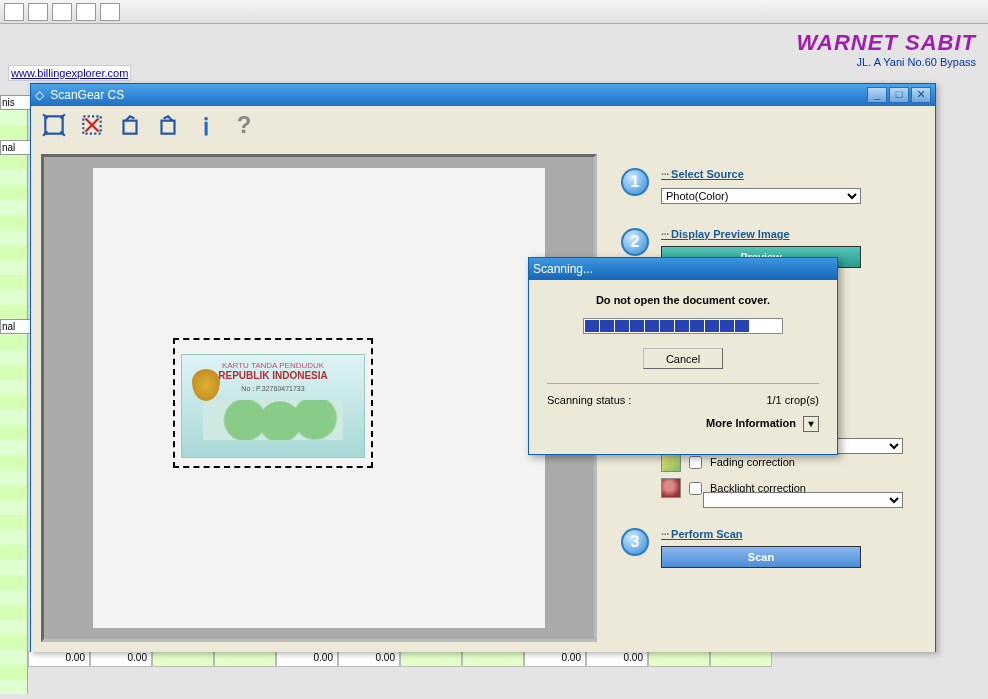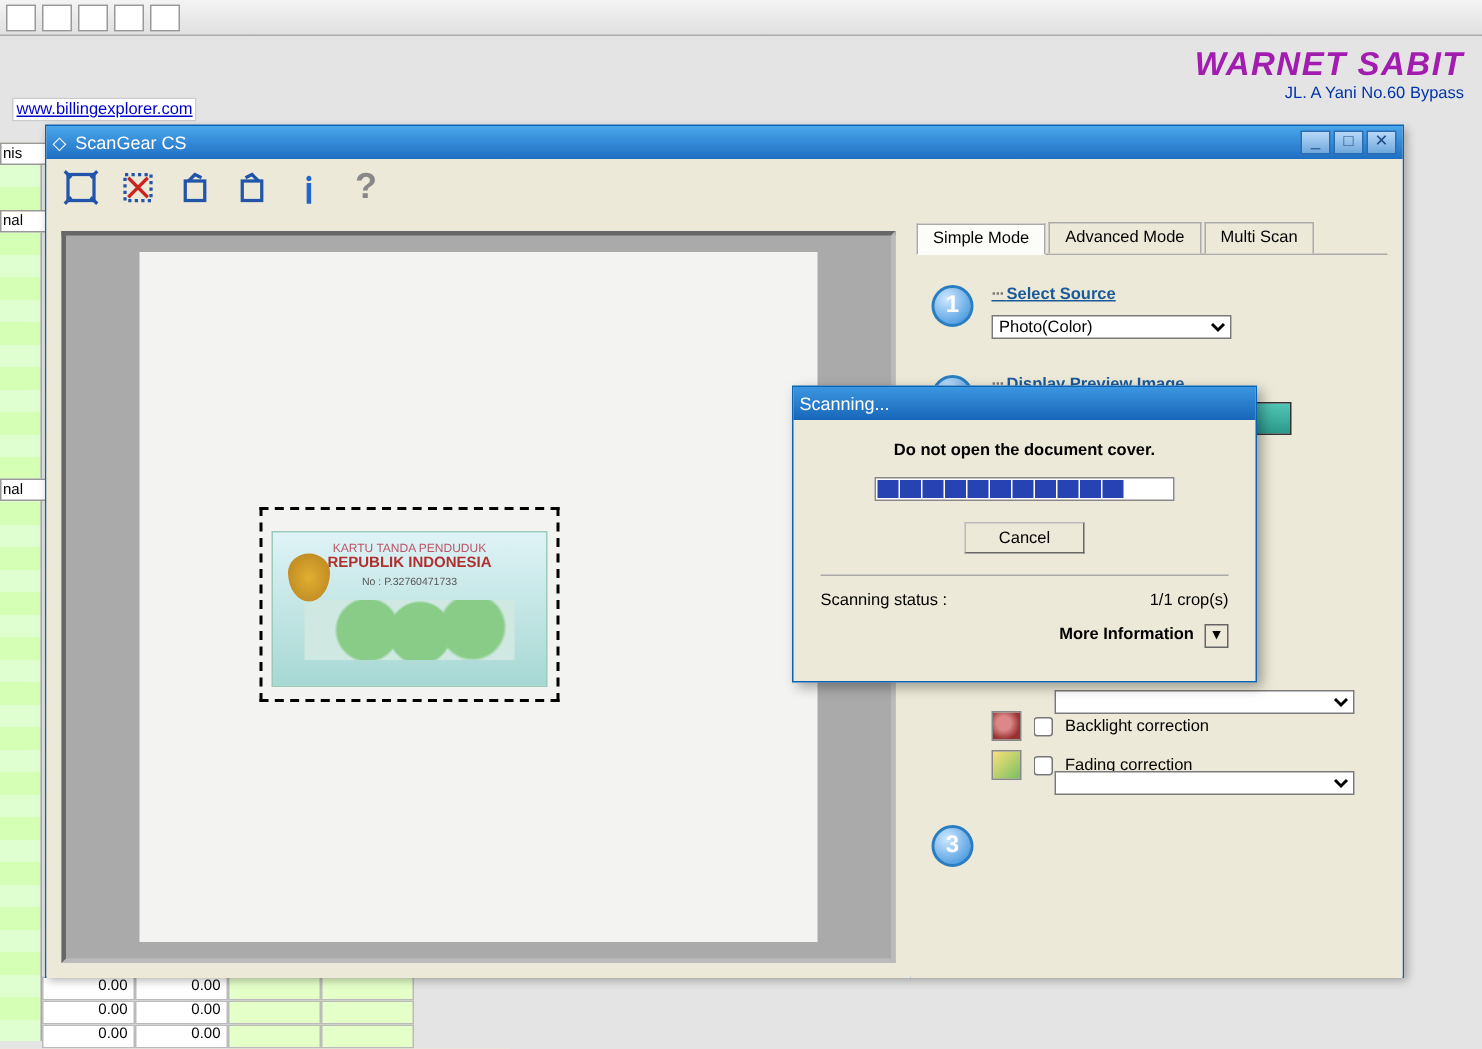--- a/index.html
+++ b/index.html
@@ -187,11 +187,6 @@
     </div>
 
     <div class="right-pane">
-      <div class="tabs">
-        <div class="tab active">Simple Mode</div>
-        <div class="tab">Advanced Mode</div>
-        <div class="tab">Multi Scan</div>
-      </div>
       <div class="panel">
 
         <div class="step">

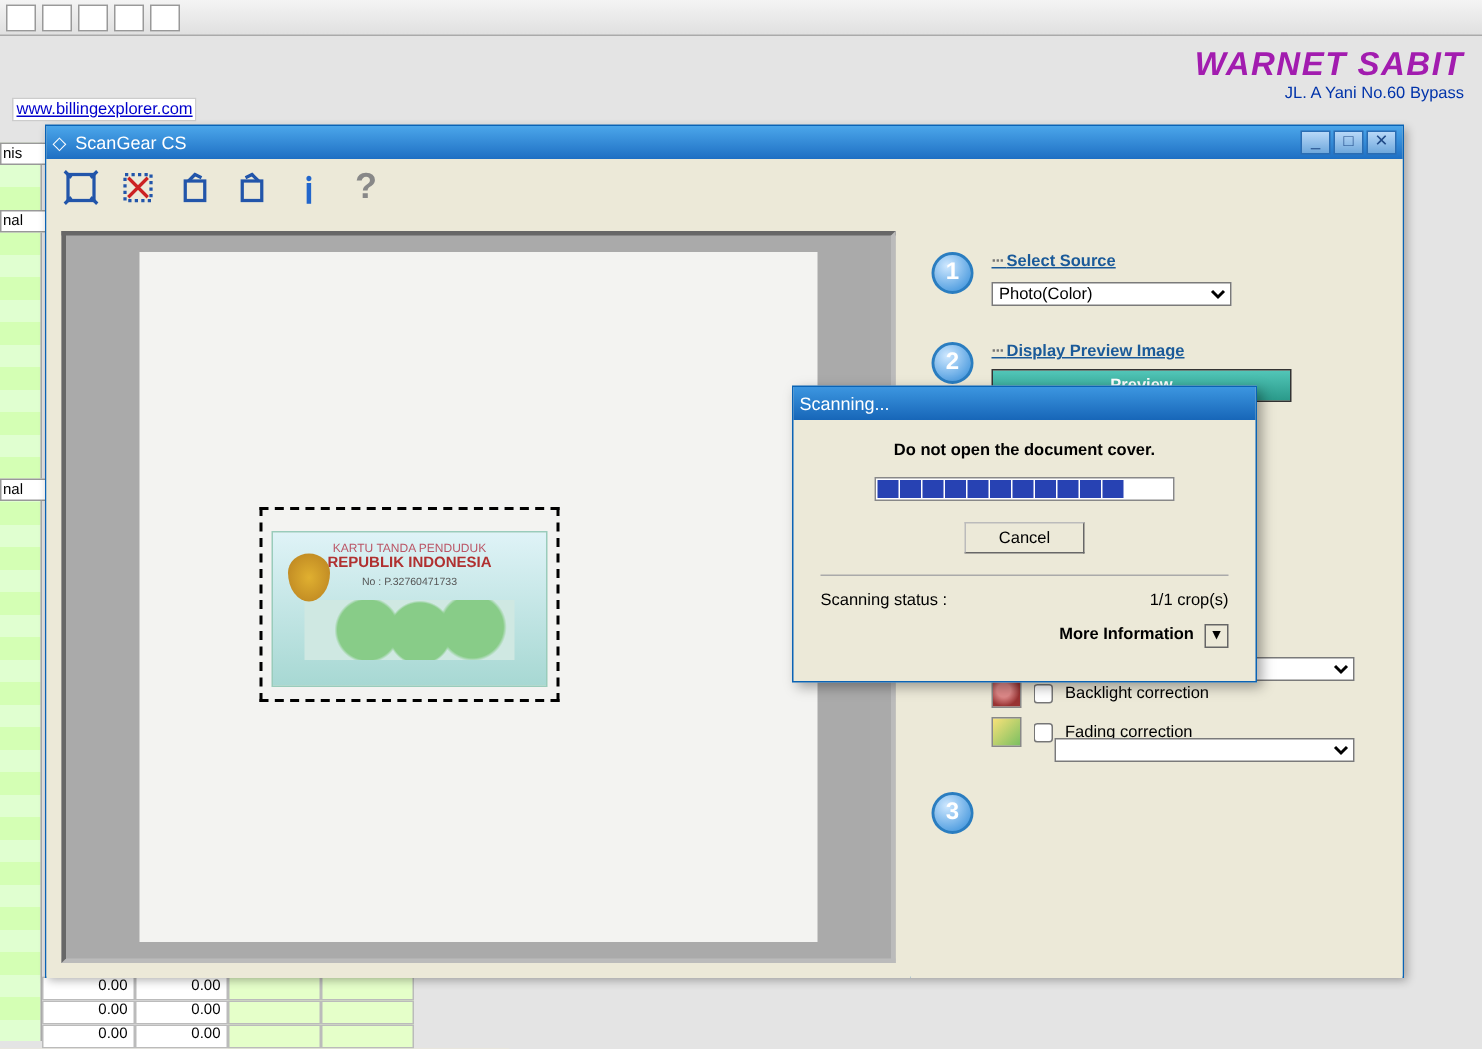--- a/index.html
+++ b/index.html
@@ -55,7 +55,7 @@
 .step-body { flex:1; }
 .step-title { font-size:11px; font-weight:bold; color:#1a5a99; margin-bottom:6px;text-decoration:underline; }
 .step-title::before { content:"··· "; letter-spacing:-1px; color:#777;}
-select.src { width:160px; font-size:11px; border:1px solid #7a7a7a; background:#fff;}
+select.src { width:200px; font-size:11px; border:1px solid #7a7a7a; background:#fff;}
 .action-btn { width:200px; height:22px; border:1px solid #333; font-size:11px; font-weight:bold; cursor:pointer;}
 .preview-btn { background:linear-gradient(#52c6b8,#2a9a8a); color:#fff;}
 .scan-btn { background:linear-gradient(#8cb8f0,#4d8dd6); color:#fff;}

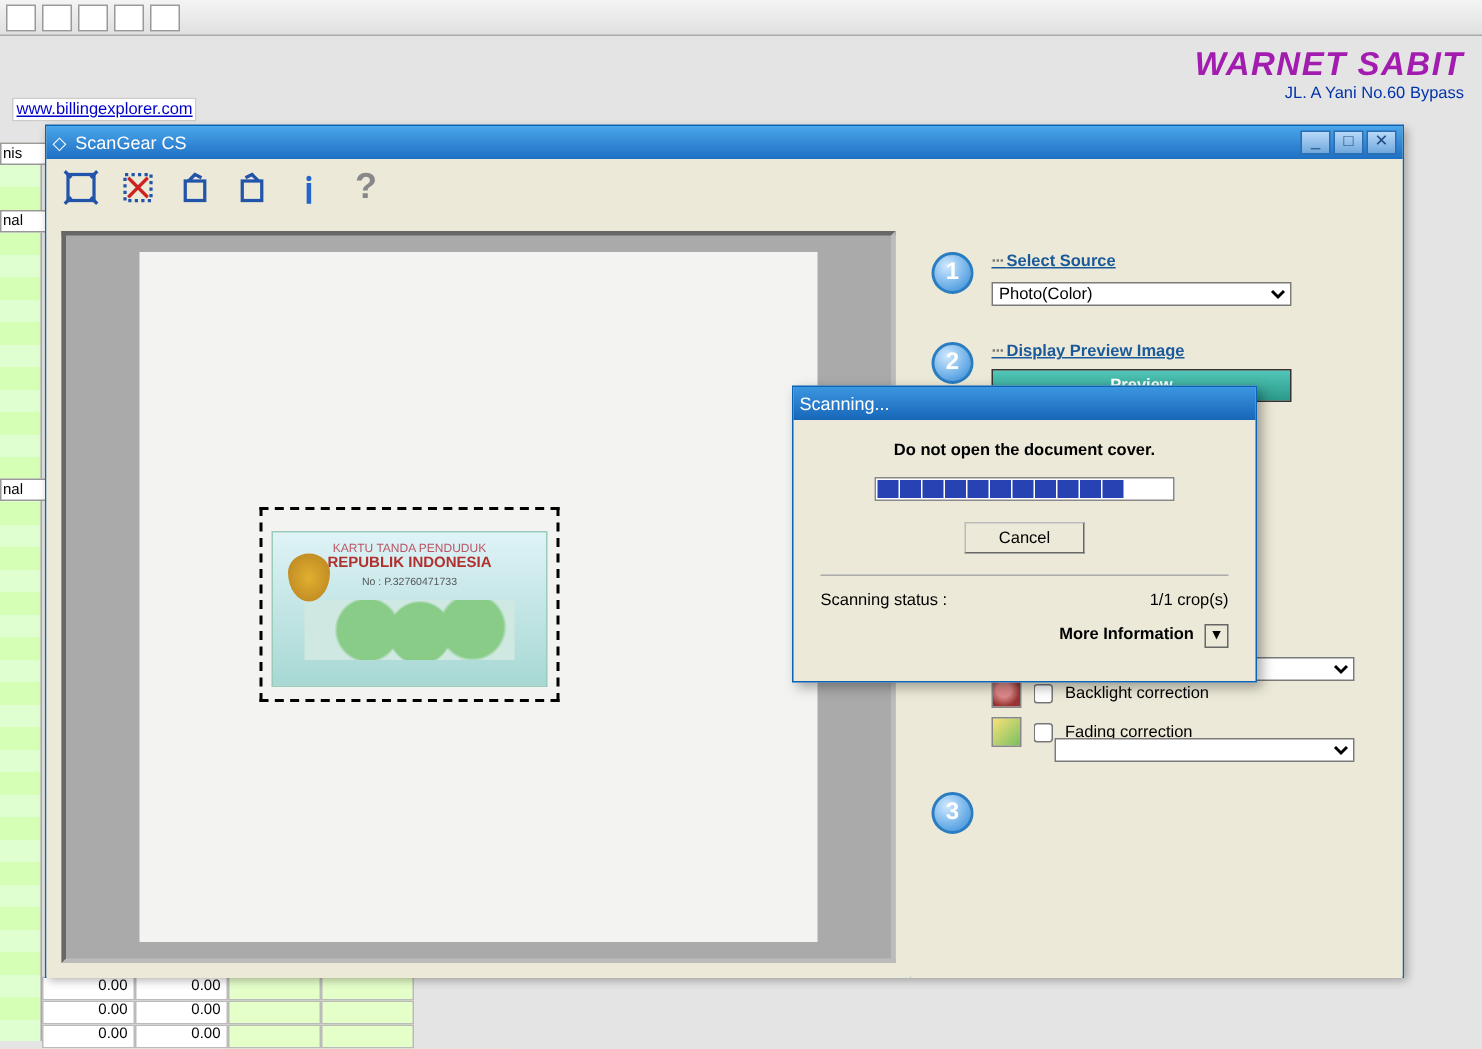--- a/index.html
+++ b/index.html
@@ -214,14 +214,14 @@
 
         <div class="img-correct">
           <div class="corr-row">
+            <span class="corr-ico ico-fade"></span>
+            <input type="checkbox" style="">
+            <span>Fading correction</span>
+          </div>
+          <div class="corr-row">
             <span class="corr-ico ico-back"></span>
             <input type="checkbox" style="">
             <span>Backlight correction</span>
-          </div>
-          <div class="corr-row">
-            <span class="corr-ico ico-fade"></span>
-            <input type="checkbox" style="">
-            <span>Fading correction</span>
           </div>
         </div>
 

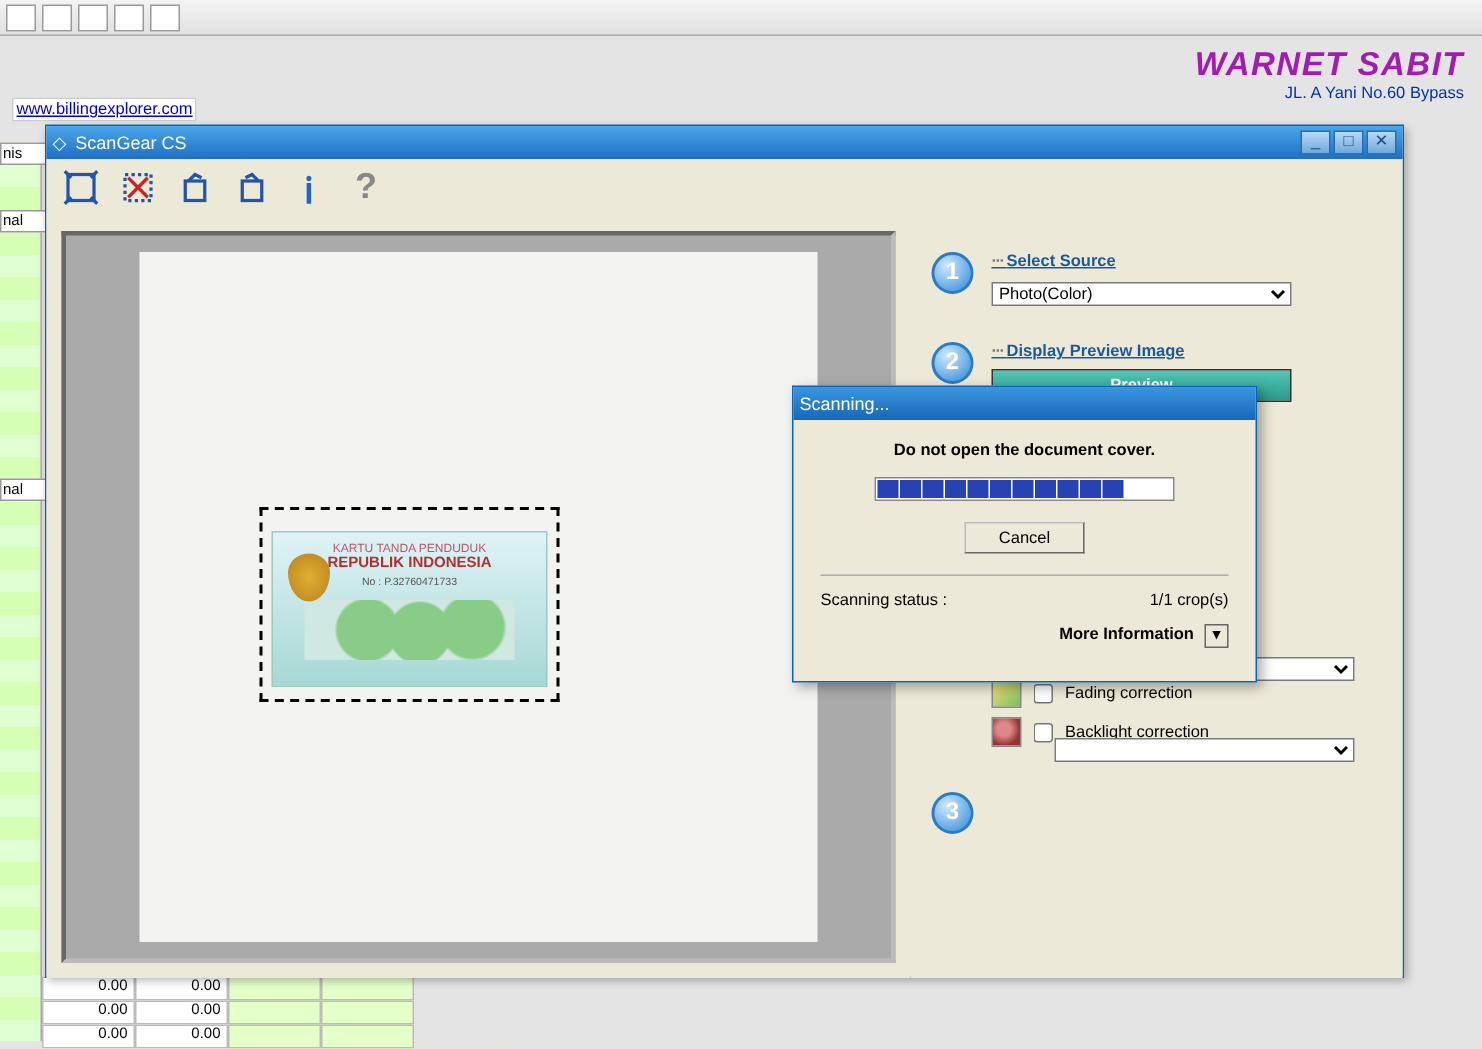--- a/index.html
+++ b/index.html
@@ -227,6 +227,10 @@
 
         <div class="step" style="margin-top:30px;">
           <div class="num">3</div>
+          <div class="step-body">
+            <div class="step-title">Perform Scan</div>
+            <button class="action-btn scan-btn">Scan</button>
+          </div>
         </div>
 
       </div>

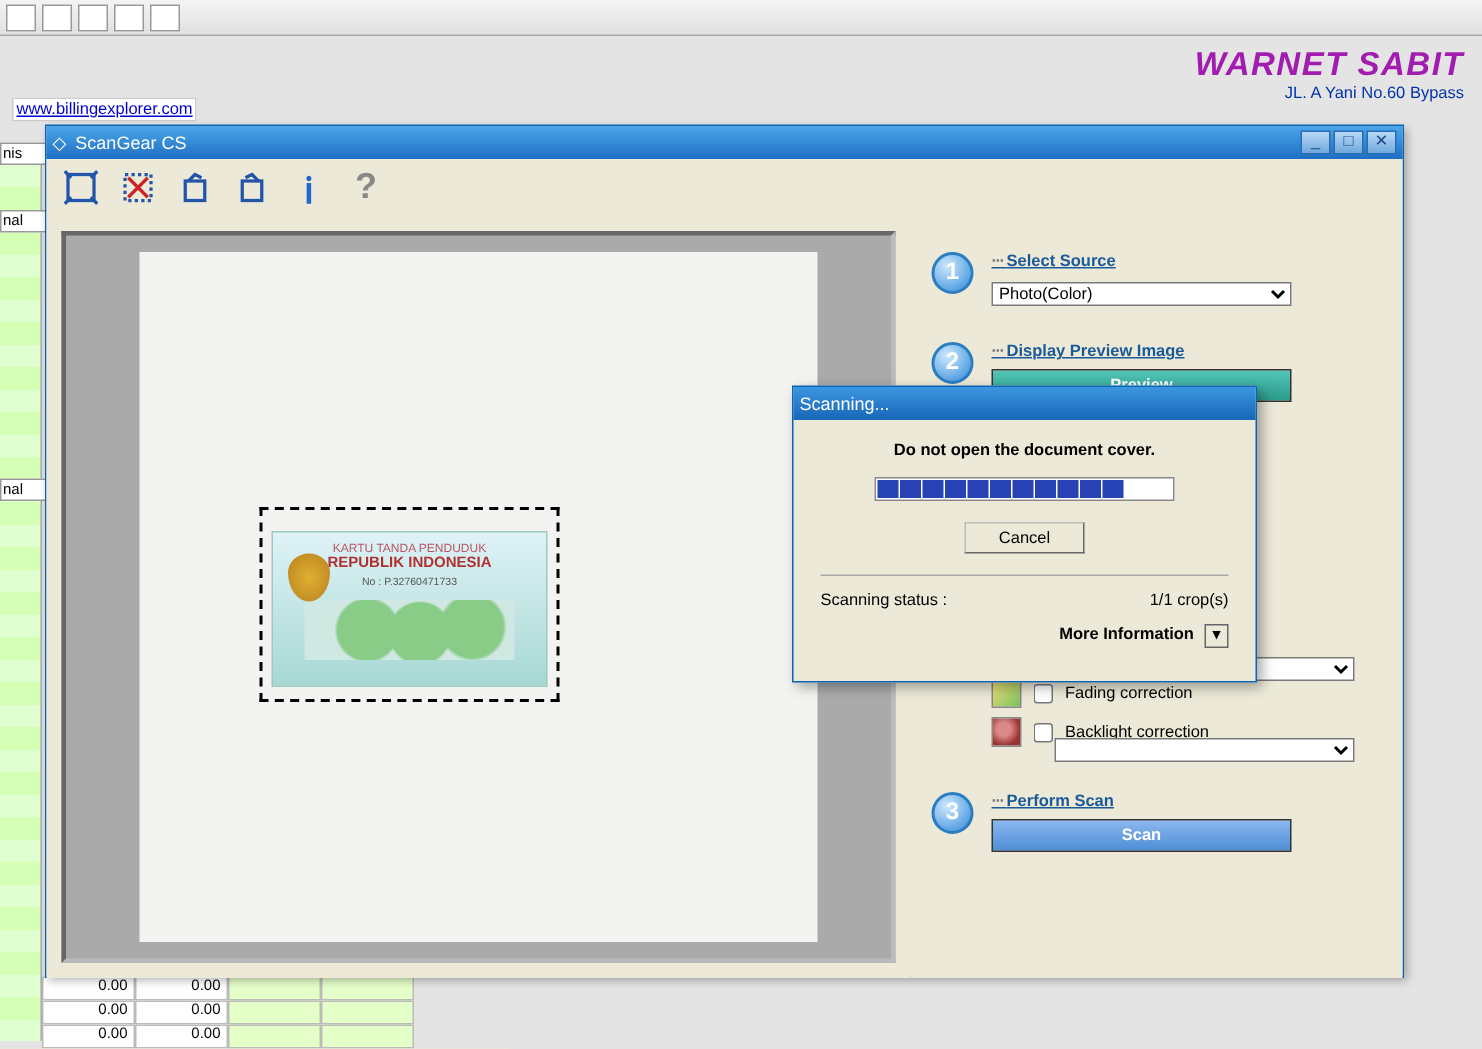--- a/index.html
+++ b/index.html
@@ -18,7 +18,7 @@
 .side-label { position:absolute; left:0px; width:48px; font-size:10px; background:#ffffff; border:1px solid #999; padding:1px;}
 .sl1{top:95px;} .sl2{top:140px;} .sl3{top:319px;}
 
-.bottom-grid { position:absolute; left:28px; bottom:0; height:48px; width:600px; display:flex; flex-direction:column; font-size:10px;}
+.bottom-grid { position:absolute; left:28px; bottom:0; height:48px; width:600px; display:flex; font-size:10px;}
 .bottom-grid .row { display:flex; height:16px; }
 .bottom-grid .cell { width:62px; border:1px solid #bbb; text-align:right; padding-right:4px; background:#fff;}
 .bottom-grid .cell.g { background:#e5ffc9; }

